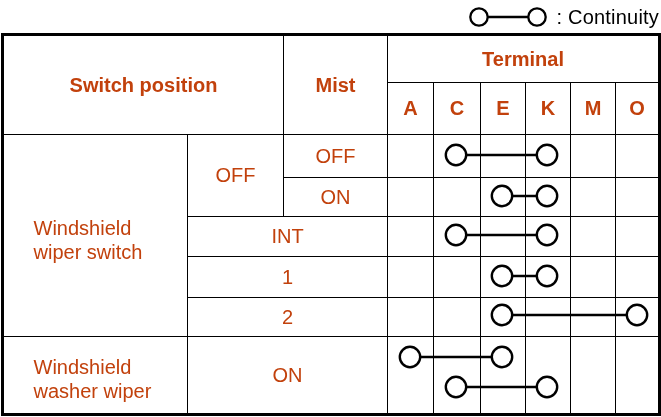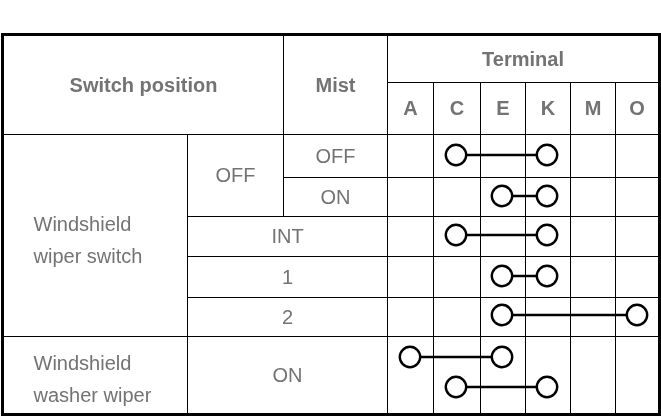--- a/index.html
+++ b/index.html
@@ -63,6 +63,14 @@
 
 <div class="page">
 
+  <div class="legend">
+    <svg width="84" height="26" viewBox="0 0 84 26">
+      <line x1="13" y1="13" x2="71" y2="13" stroke="#000" stroke-width="2.3"></line>
+      <circle cx="13" cy="13" r="8.7" fill="#fff" stroke="#000" stroke-width="2.3"></circle>
+      <circle cx="71" cy="13" r="8.7" fill="#fff" stroke="#000" stroke-width="2.3"></circle>
+    </svg>
+    <span class="legend-text">: Continuity</span>
+  </div>
 
   <table class="grid">
     <colgroup>

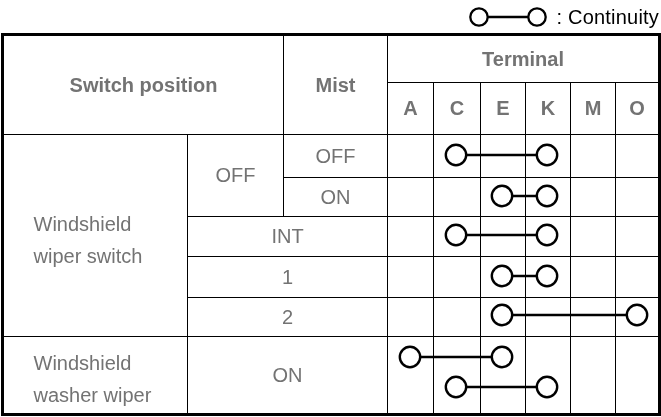--- a/index.html
+++ b/index.html
@@ -35,7 +35,7 @@
     text-align: center;
     vertical-align: middle;
     font-size: 20px;
-    color: #737373;
+    color: #c2410c;
   }
   td.hdr { font-weight: bold; font-size: 20px; }
   td.letter { font-weight: bold; font-size: 17px; }

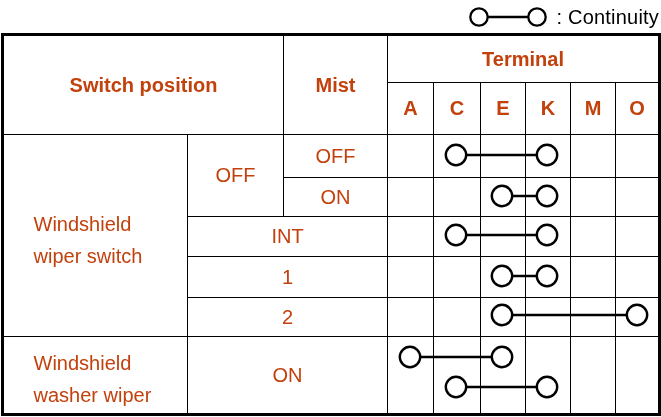--- a/index.html
+++ b/index.html
@@ -44,7 +44,7 @@
     display: inline-block;
     margin-left: 11px;
     width: 135px;
-    line-height: 32px;
+    line-height: 24px;
     font-size: 20px;
     text-align: left;
     margin-top: 8px;

